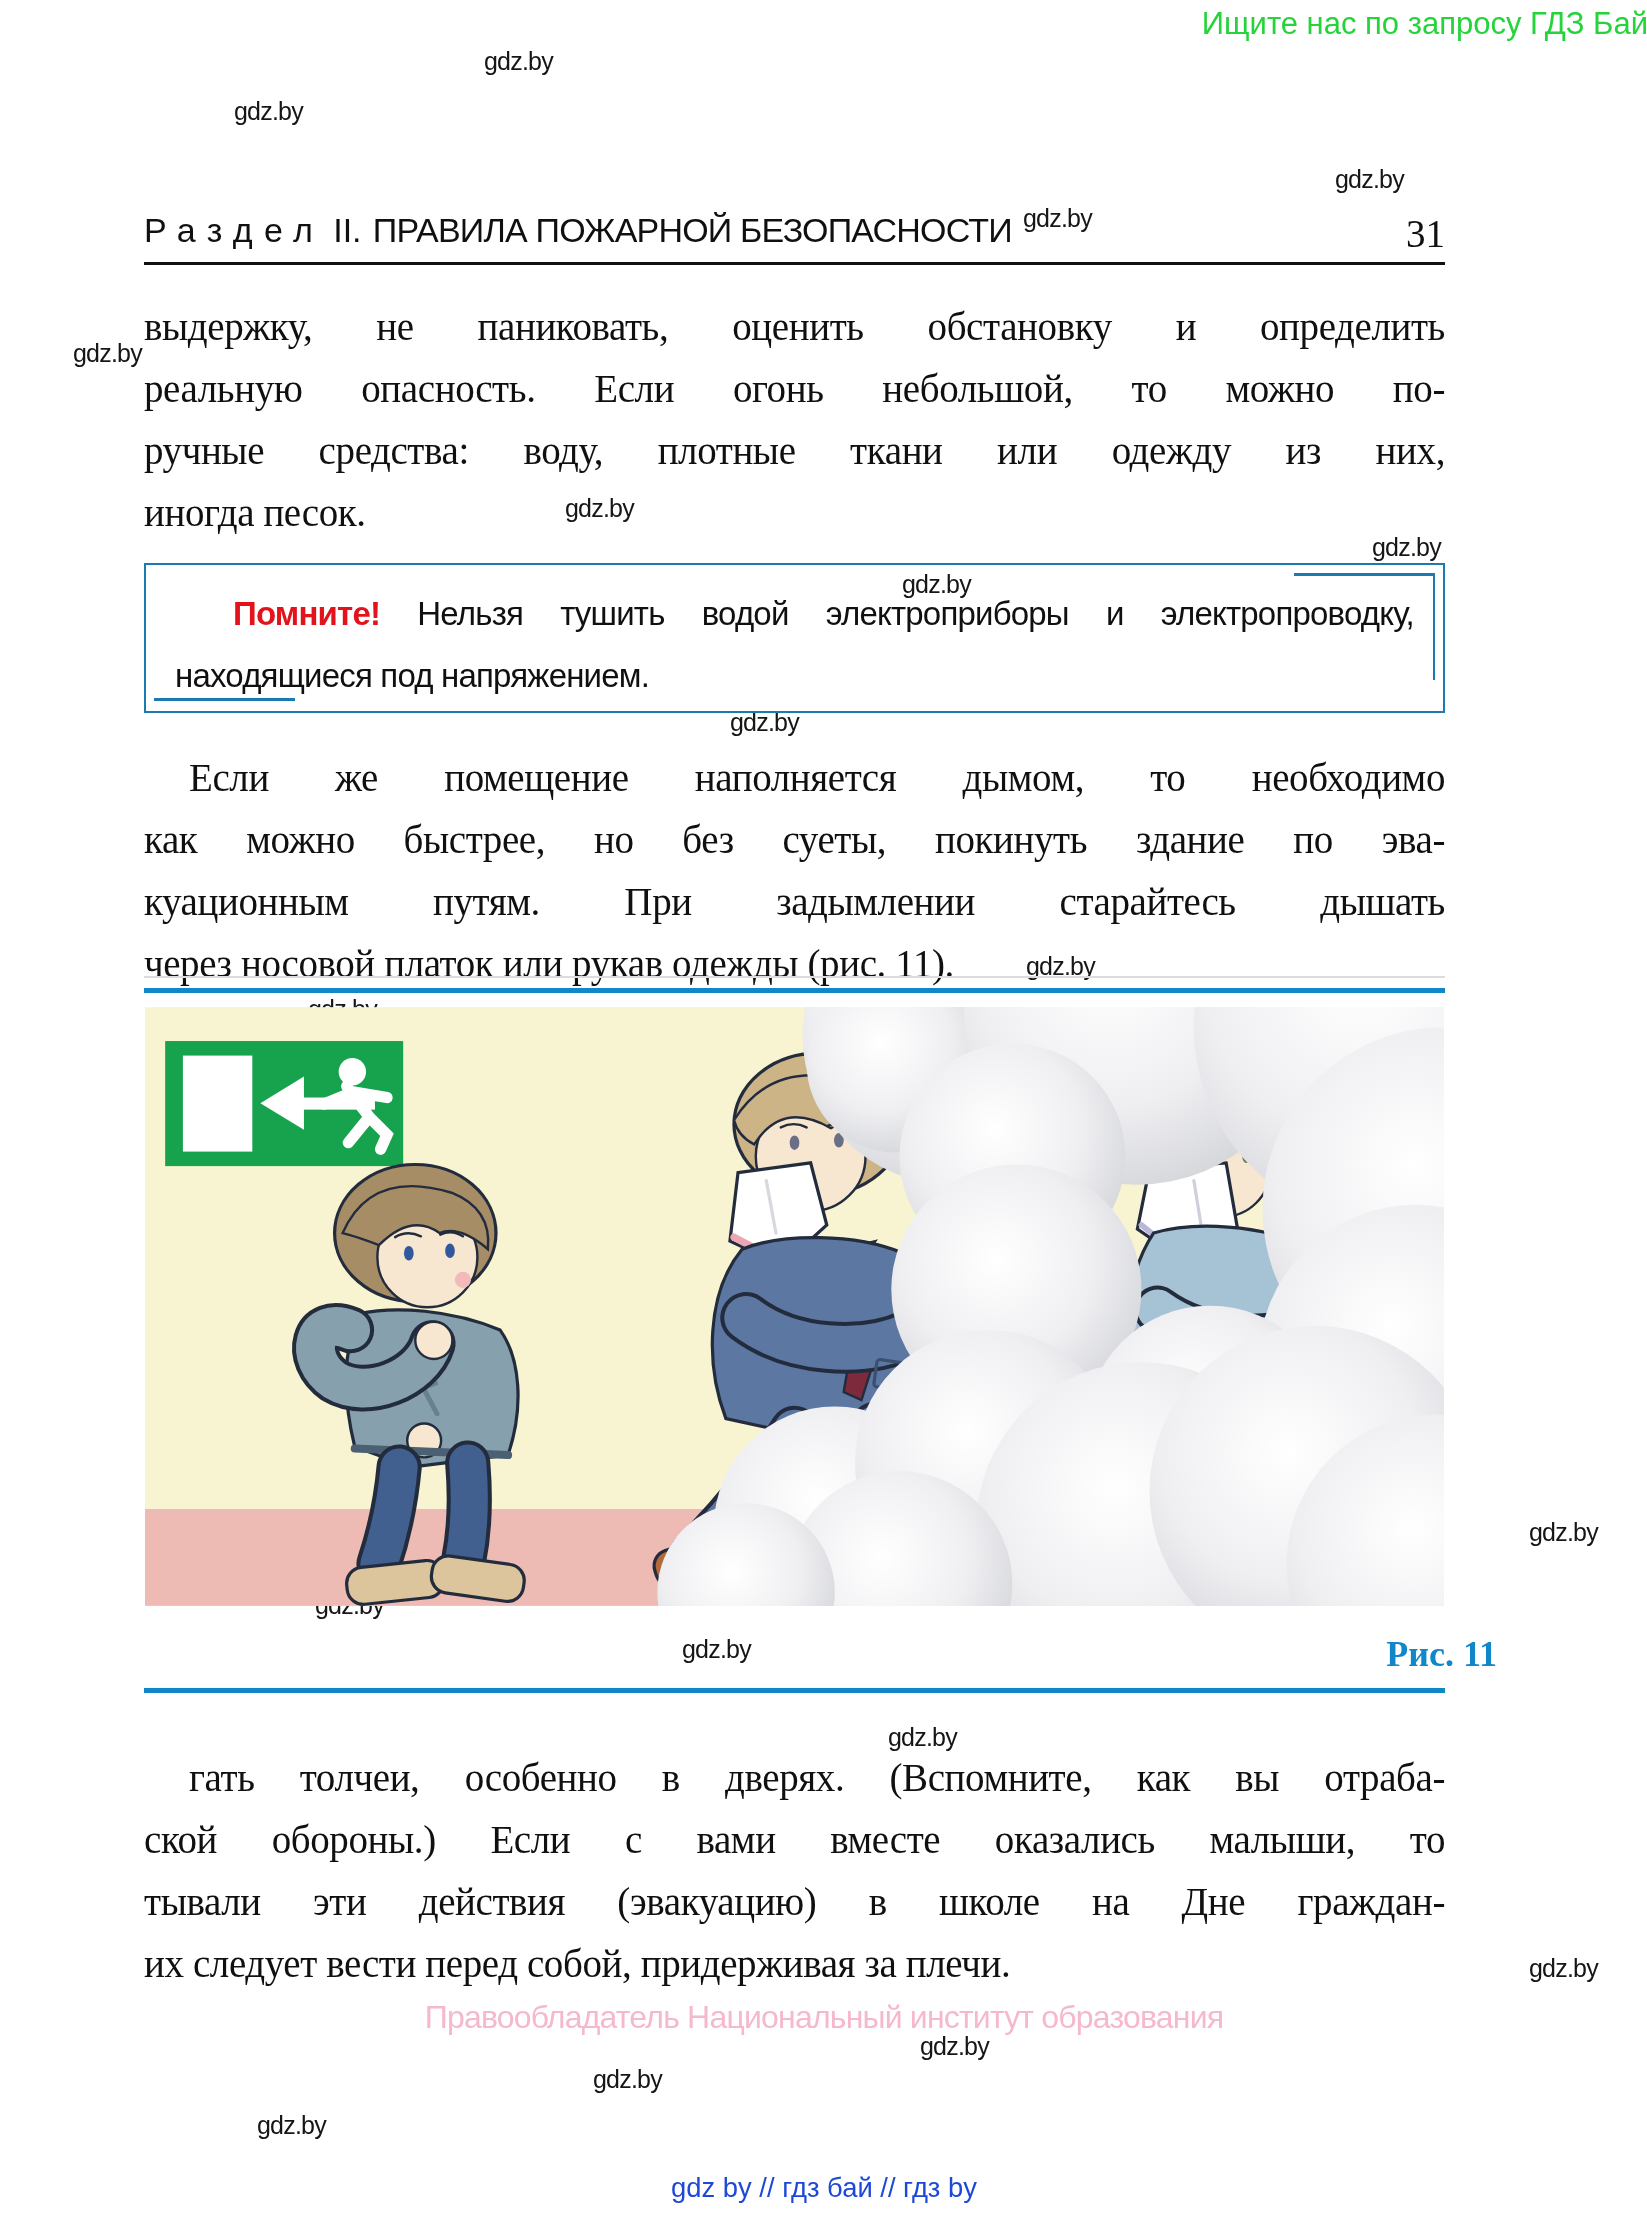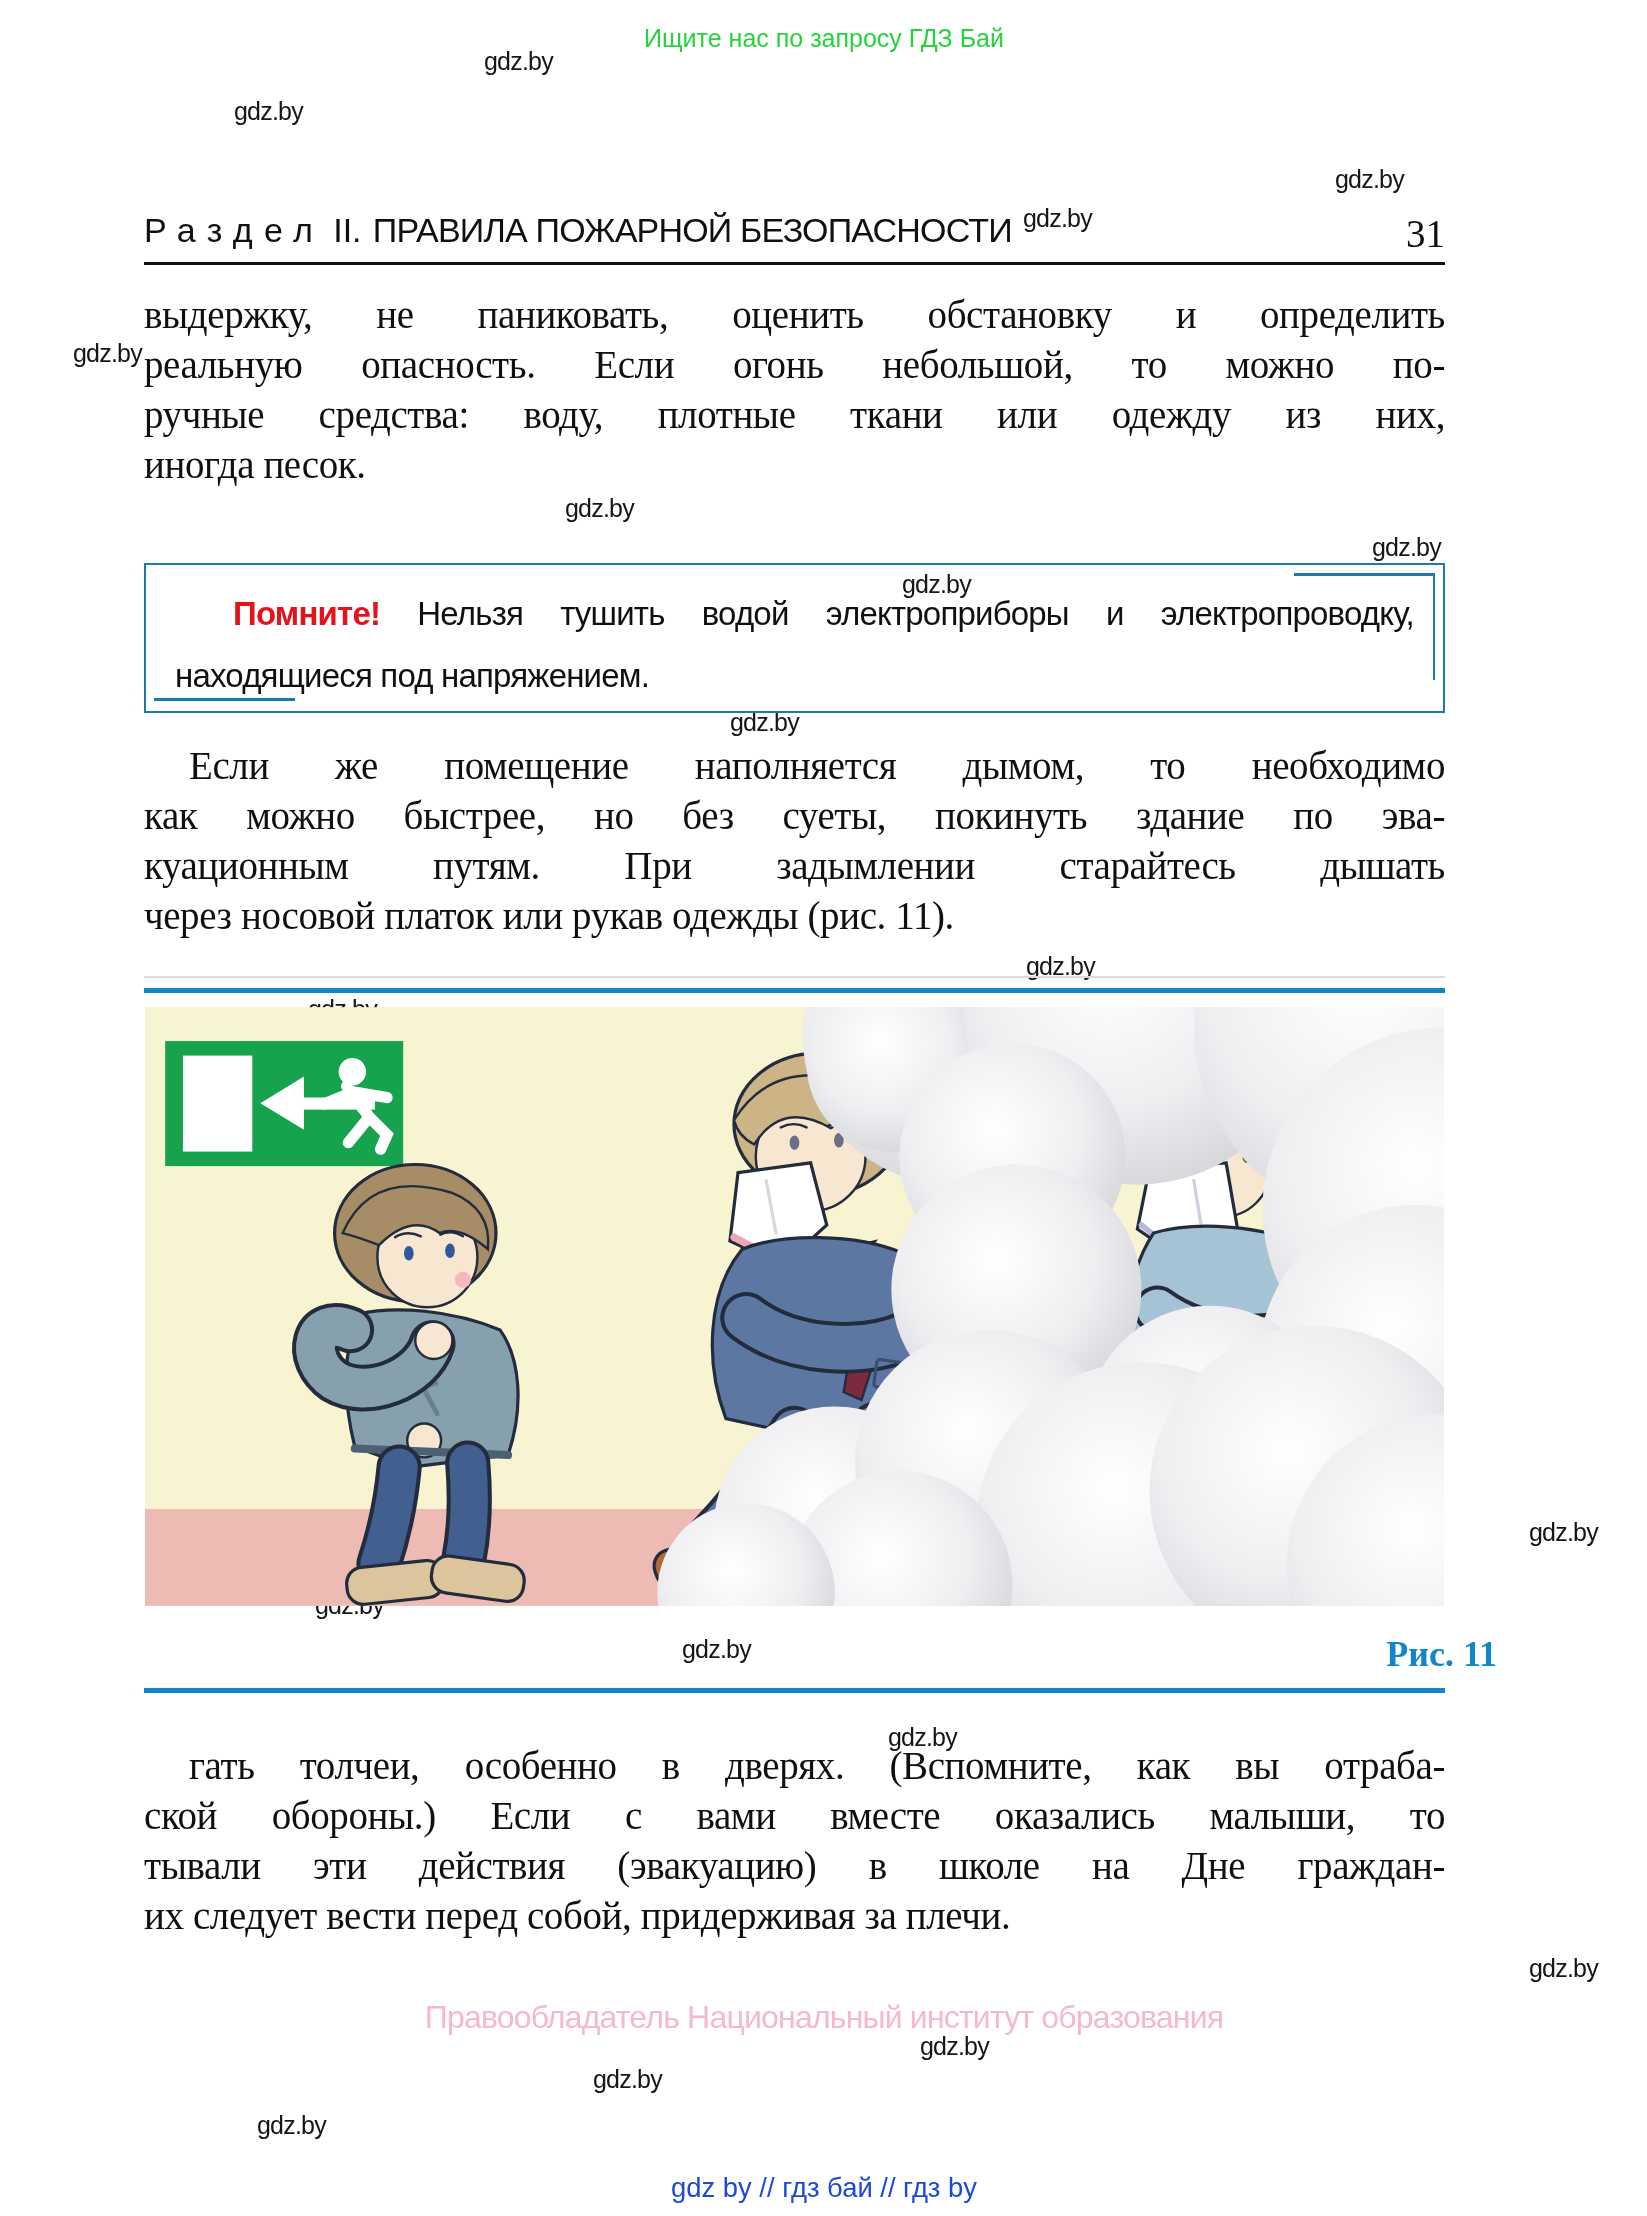--- a/index.html
+++ b/index.html
@@ -24,10 +24,10 @@
   .abs{position:absolute;}
   
   .banner{
-    top:24px;left:0;width:100%;
-    text-align:center;
-    font-family:"Liberation Sans", sans-serif;
-    font-size:25px;
+    top:6px;left:0;width:100%;
+    text-align:right;
+    font-family:"Liberation Sans", sans-serif;
+    font-size:31px;
     color:var(--banner-green);
   }
   

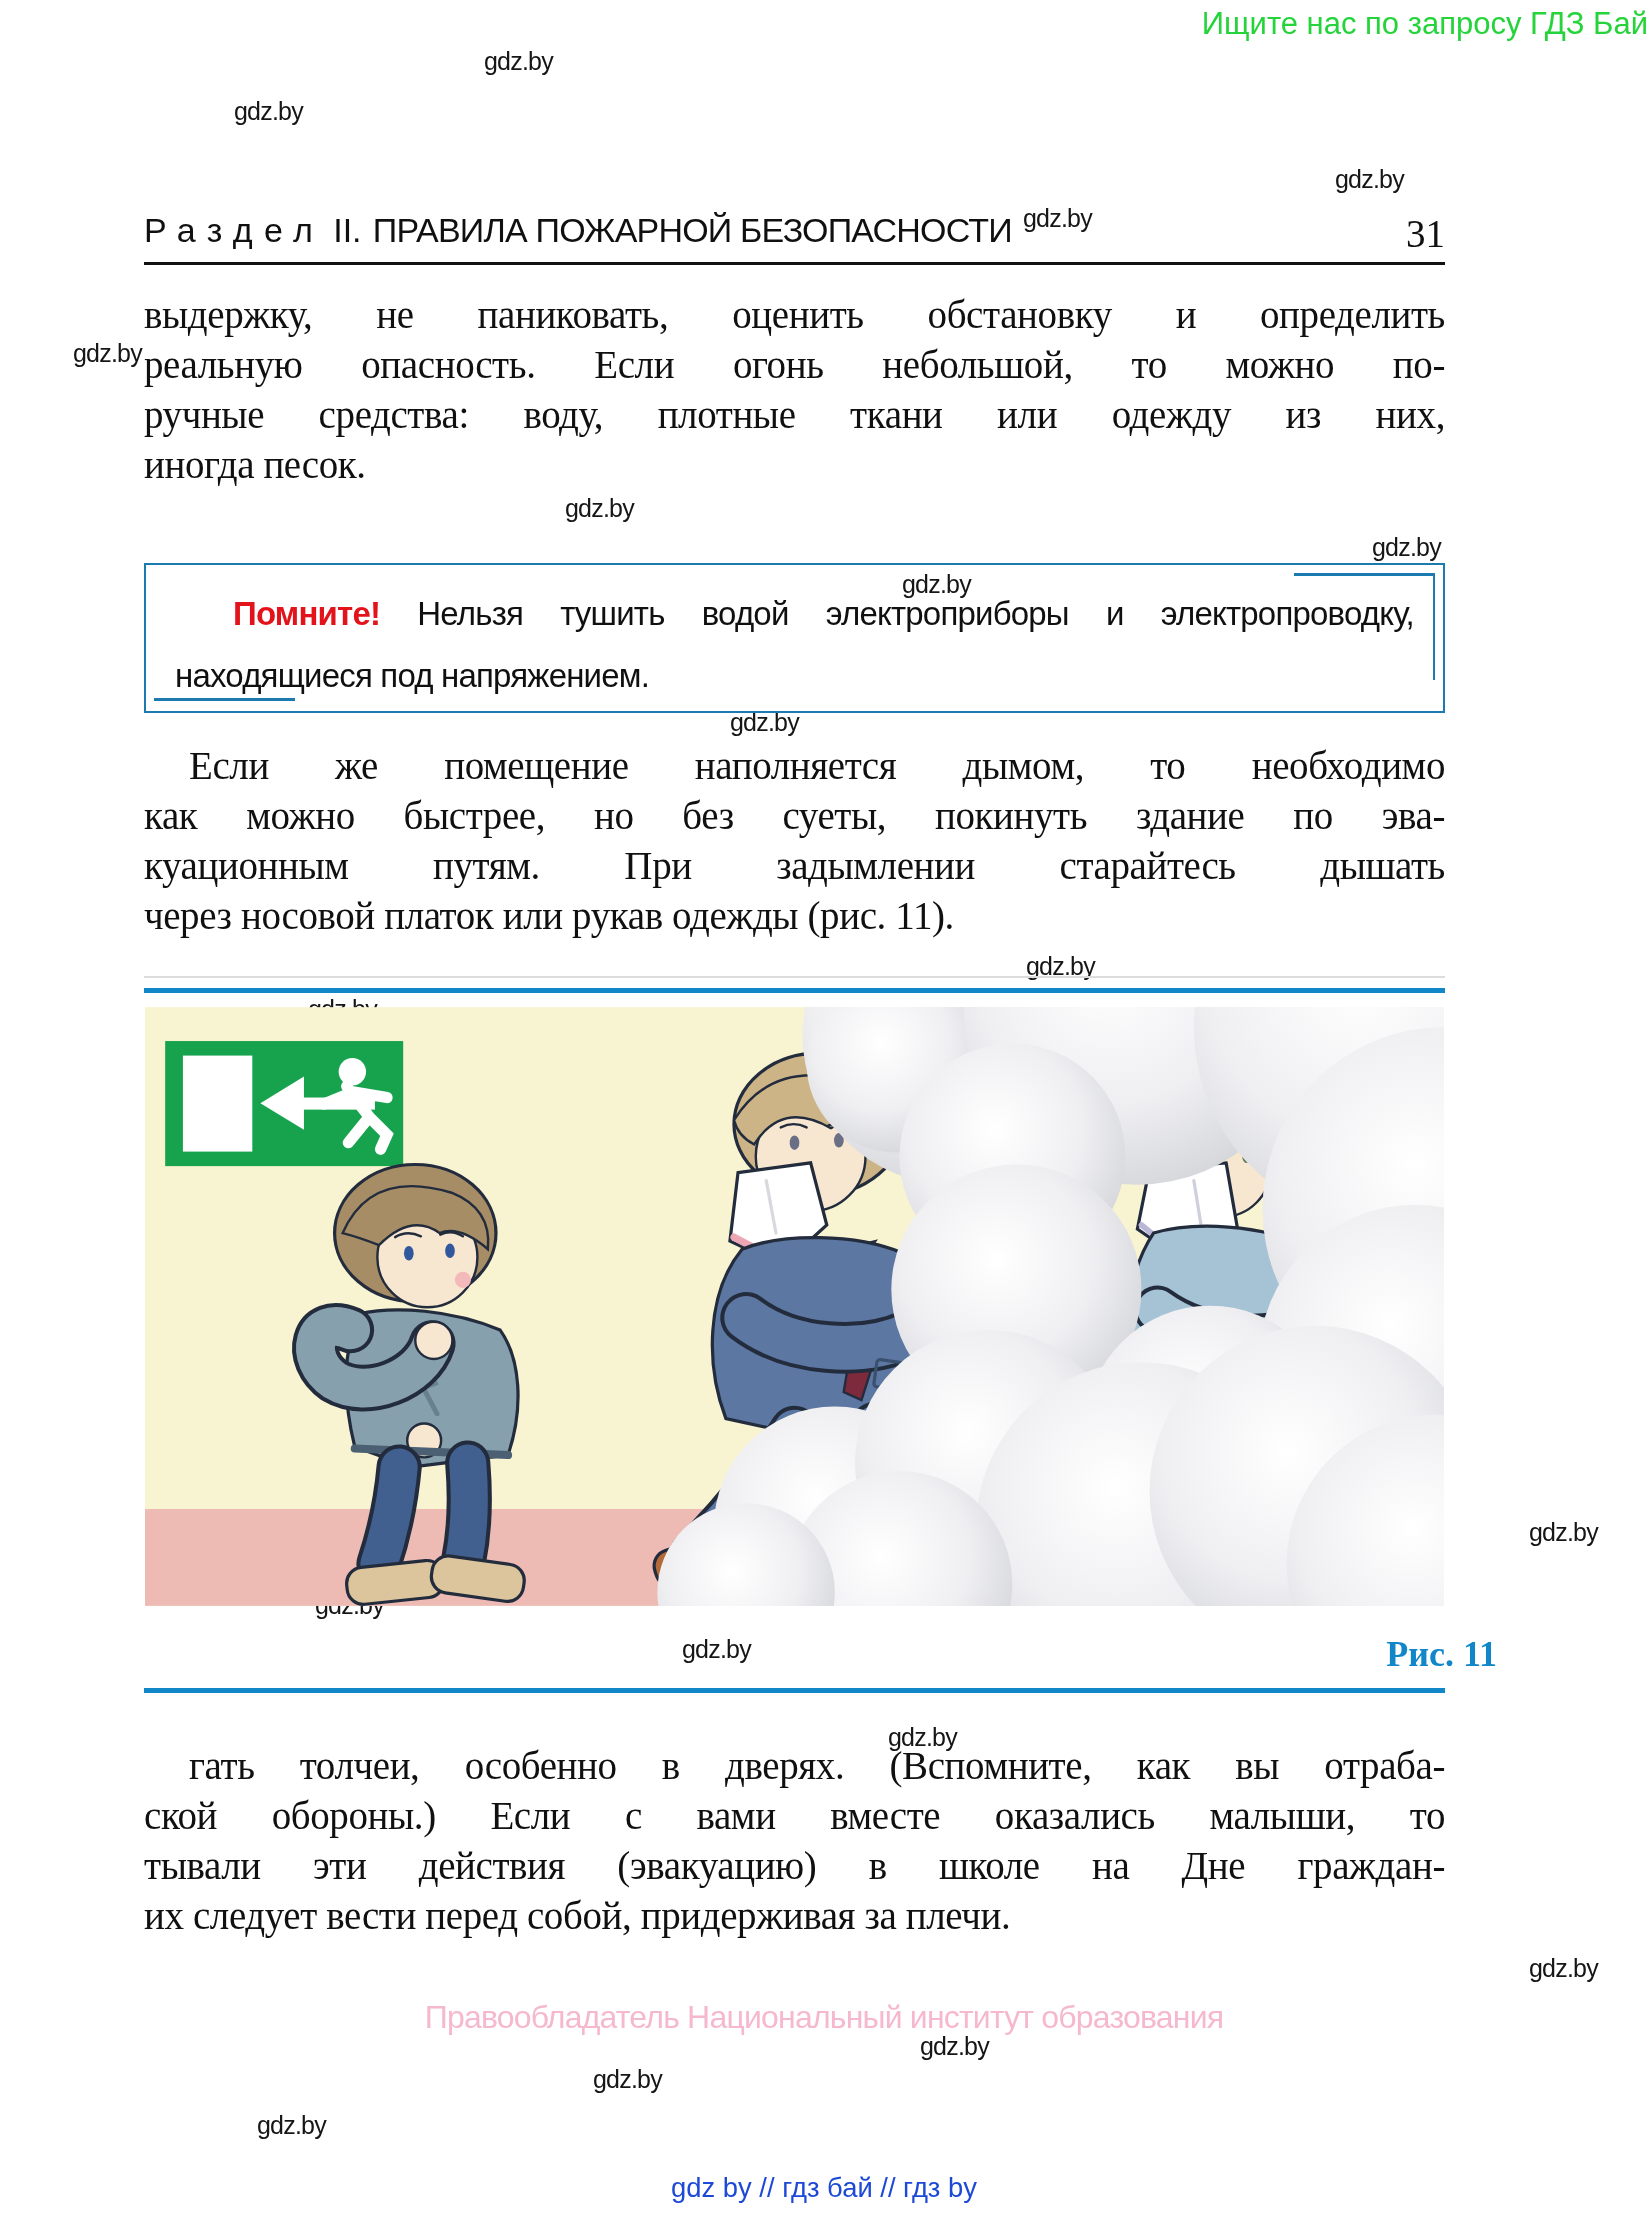--- a/index.html
+++ b/index.html
@@ -60,7 +60,7 @@
     color:var(--text-black);
     letter-spacing:-0.4px;
   }
-  .para .jl{text-align:justify;text-align-last:justify;white-space:normal;}
+  .para .jl{text-align:justify;text-align-last:justify;white-space:normal;margin-top:12px;}
   .para .jl.last{text-align-last:left;}
   .para.indent-first .jl:first-child{text-indent:45px;}
   

